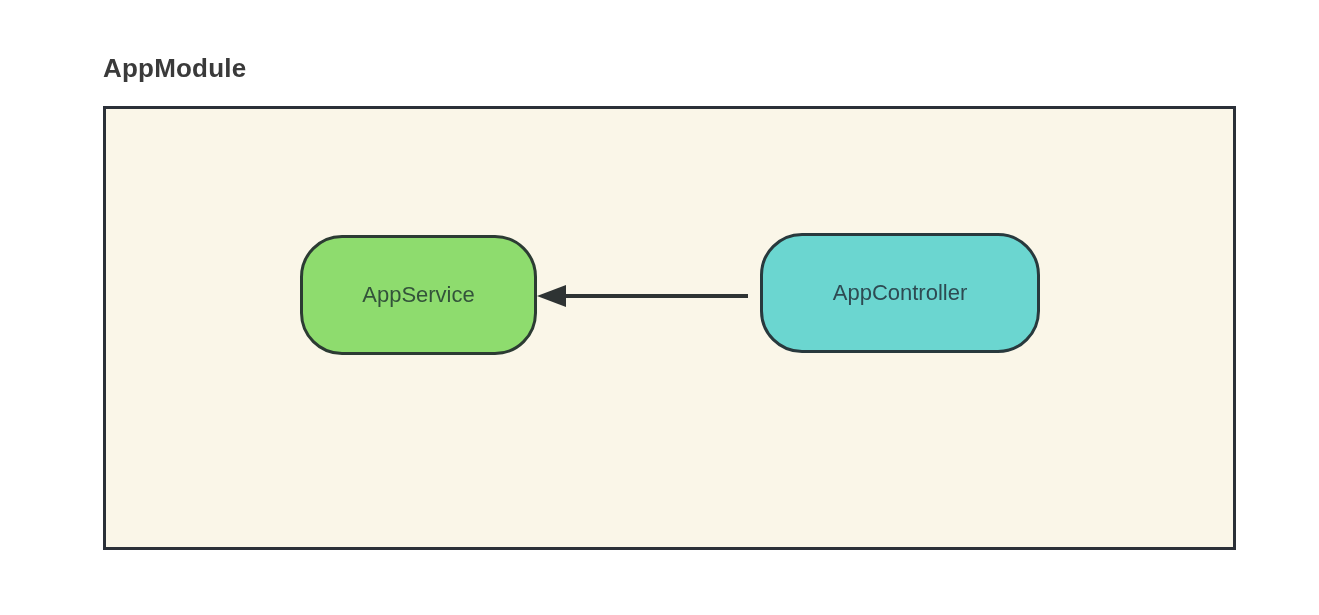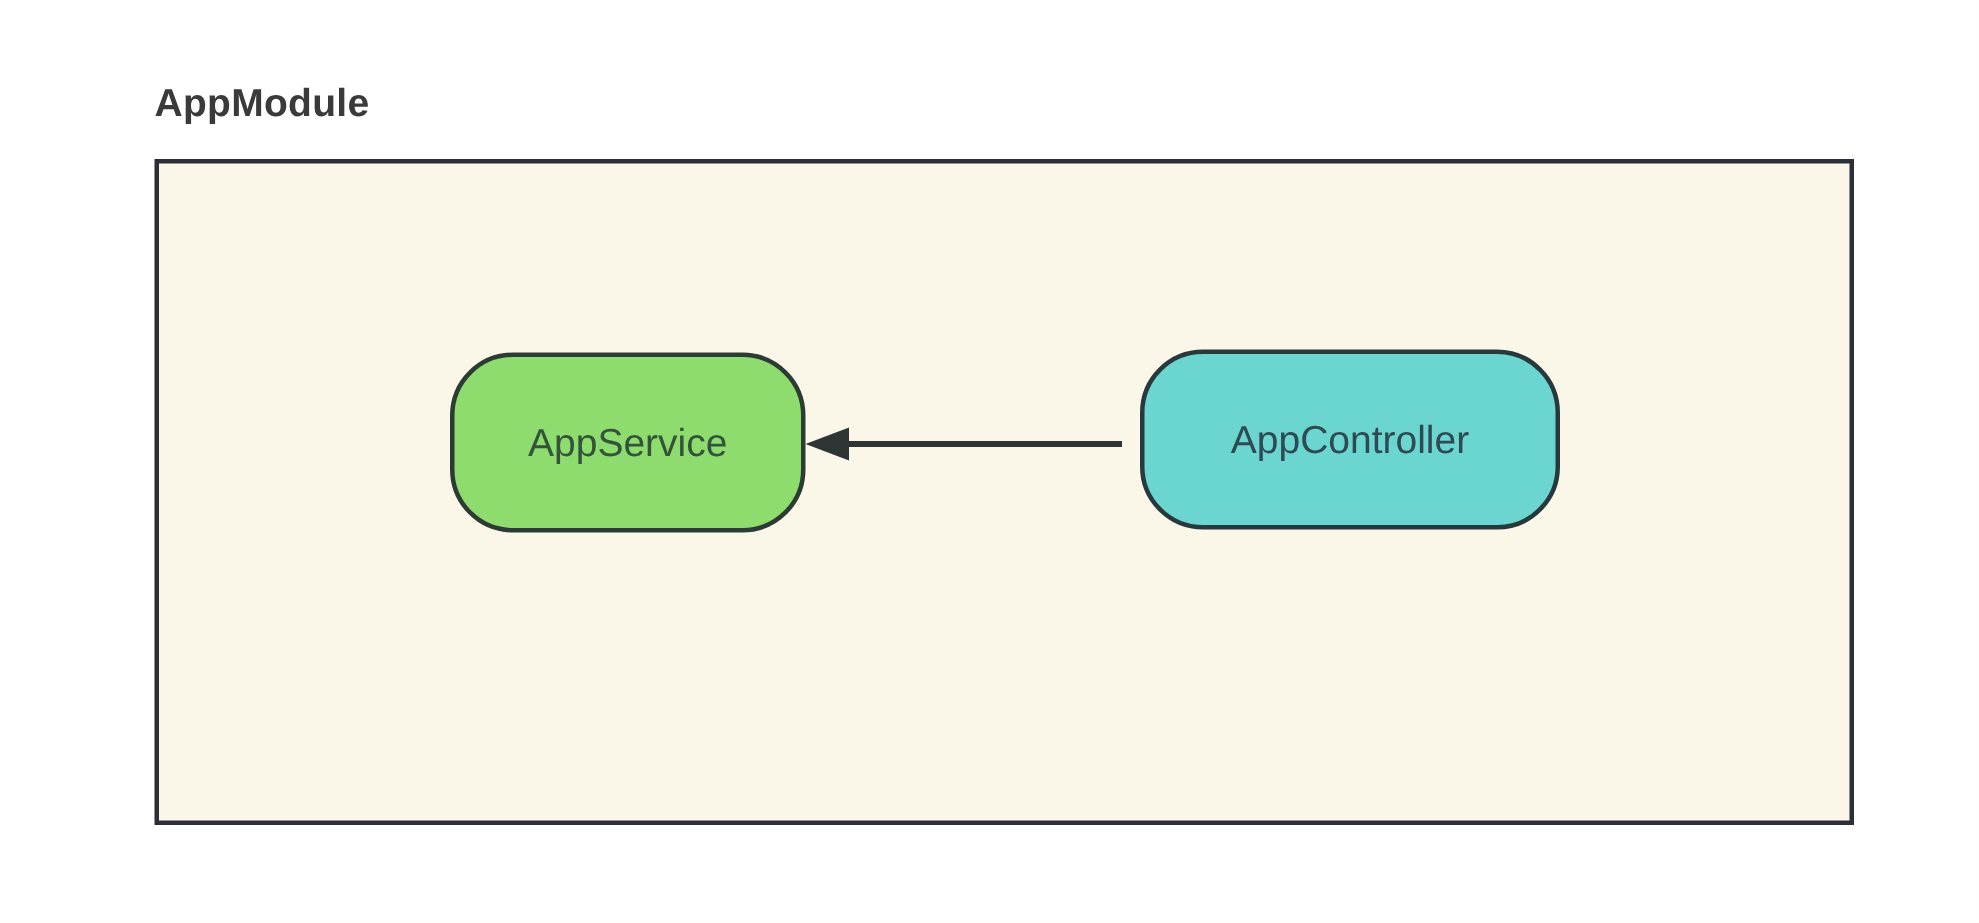--- a/index.html
+++ b/index.html
@@ -43,7 +43,7 @@
     display: flex;
     align-items: center;
     justify-content: center;
-    font-size: 26px;
+    font-size: 22px;
   }
   .node-service {
     left: 194px;

